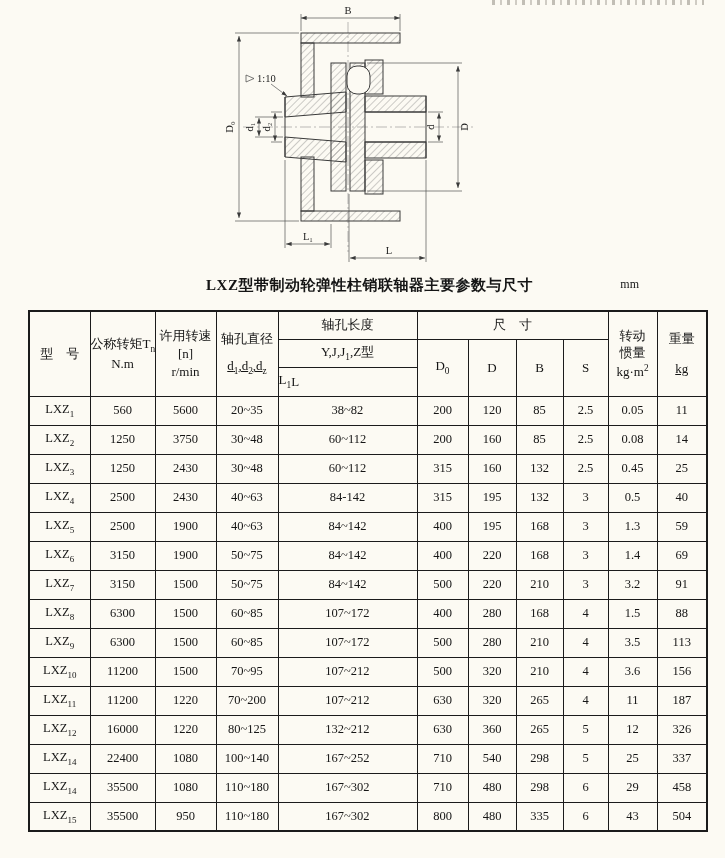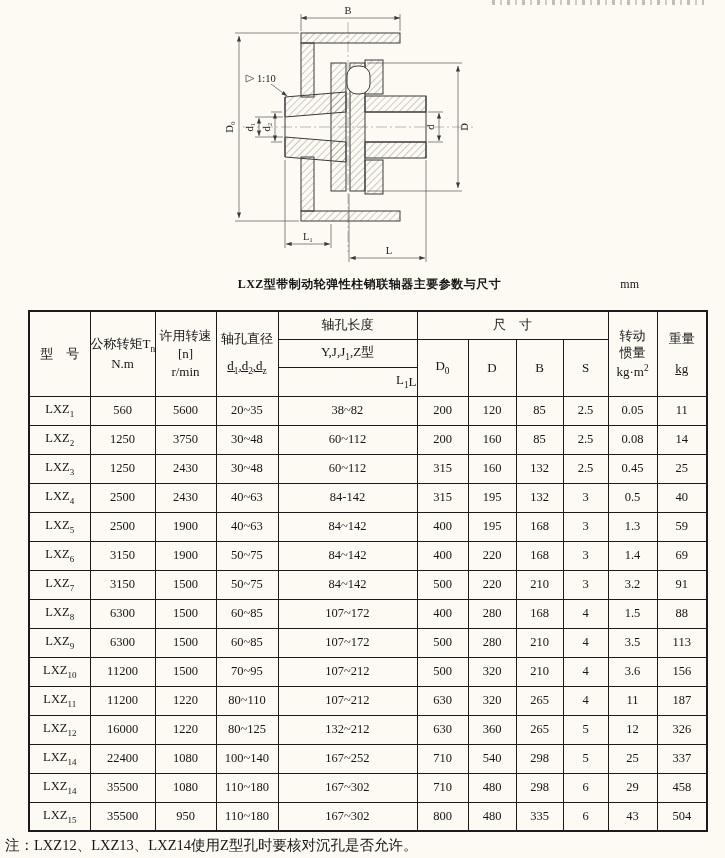--- a/index.html
+++ b/index.html
@@ -26,7 +26,7 @@
   .title-row { position:absolute; top:276px; left:0; width:725px; height:20px; }
   .doc-title {
     position:absolute; left:0; right:0; text-align:center;
-    font-size:12px; font-weight:bold; letter-spacing:.5px; padding-left:14px;
+    font-size:15px; font-weight:bold; letter-spacing:.5px; padding-left:14px;
   }
   .unit { position:absolute; right:86px; top:1px; font-size:12px; font-weight:normal; }
 

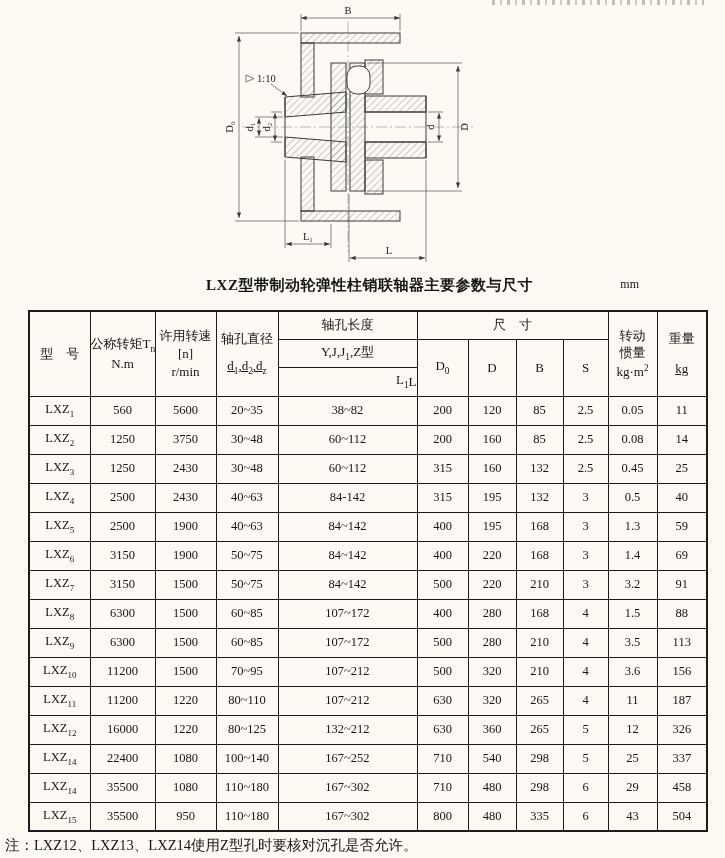--- a/index.html
+++ b/index.html
@@ -51,7 +51,7 @@
   sup { font-size:.72em; }
   .hgap { margin-top:10px;text-decoration:underline; }
   .wgap { margin-top:12px;text-decoration:underline; }
-  .ll-cell { display:flex; justify-content:flex-end; align-items:center; }
+  .ll-cell { display:flex; justify-content:flex-start; align-items:center; }
 
   
   .footnote { position:absolute; left:5px; top:836px; font-size:14.5px; }

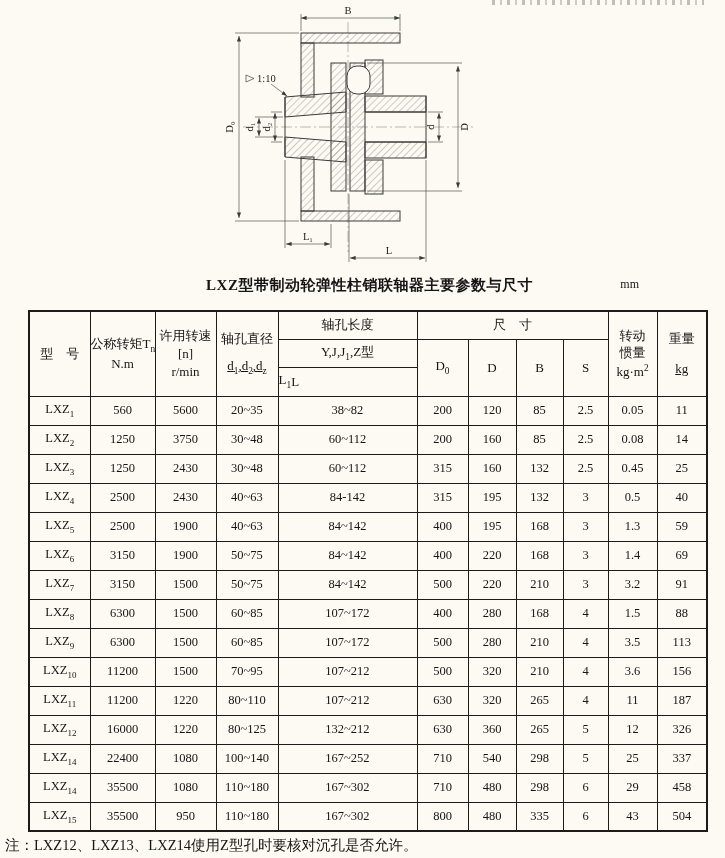--- a/index.html
+++ b/index.html
@@ -355,7 +355,7 @@
           <td>LXZ<sub>11</sub></td>
           <td>11200</td>
           <td>1220</td>
-          <td>80~110</td>
+          <td>70~200</td>
           <td>107~212</td>
           <td>630</td>
           <td>320</td>

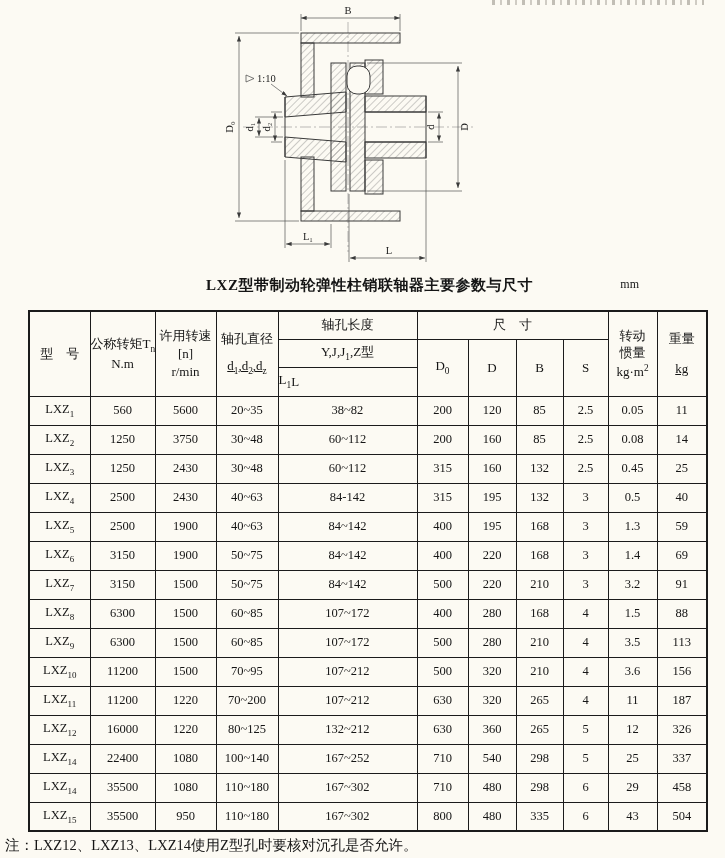--- a/index.html
+++ b/index.html
@@ -419,7 +419,6 @@
       </tbody>
   </table>
 
-  <div class="footnote">注：LXZ12、LXZ13、LXZ14使用Z型孔时要核对沉孔是否允许。</div>
 
 </div>
 

